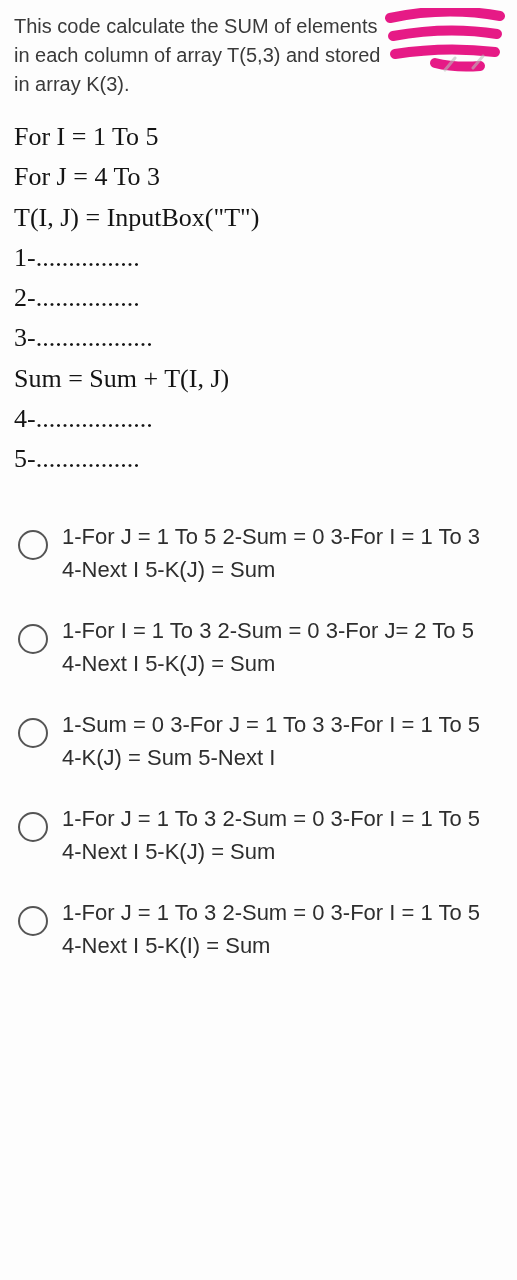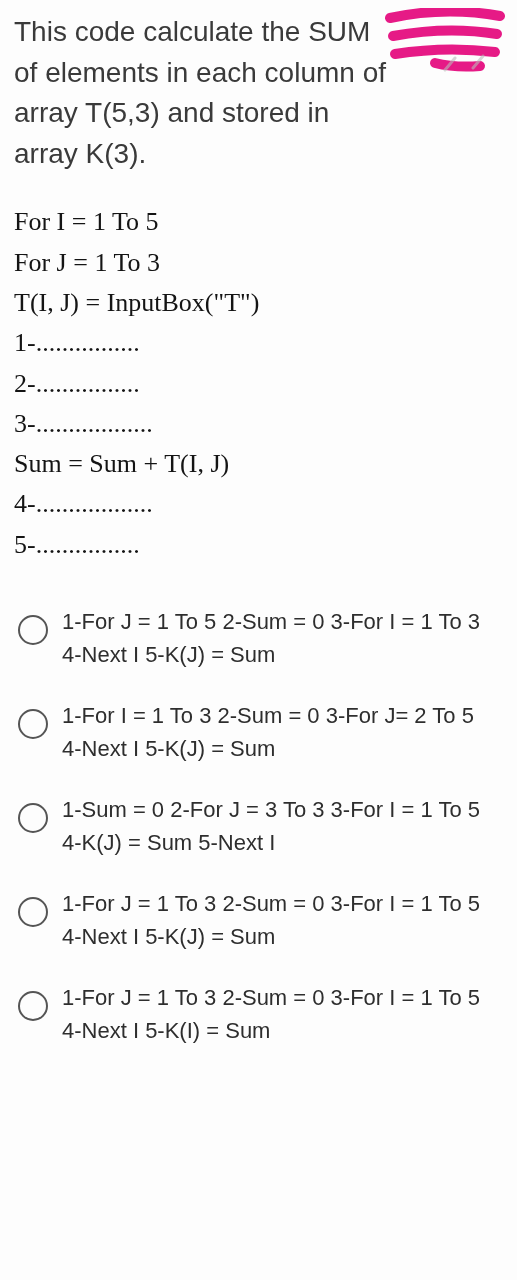--- a/index.html
+++ b/index.html
@@ -18,7 +18,7 @@
   }
   .intro {
     font-family: 'Segoe UI', Arial, sans-serif;
-    font-size: 28px;
+    font-size: 20px;
     line-height: 1.45;
     color: #3a3a3a;
     padding-right: 110px;

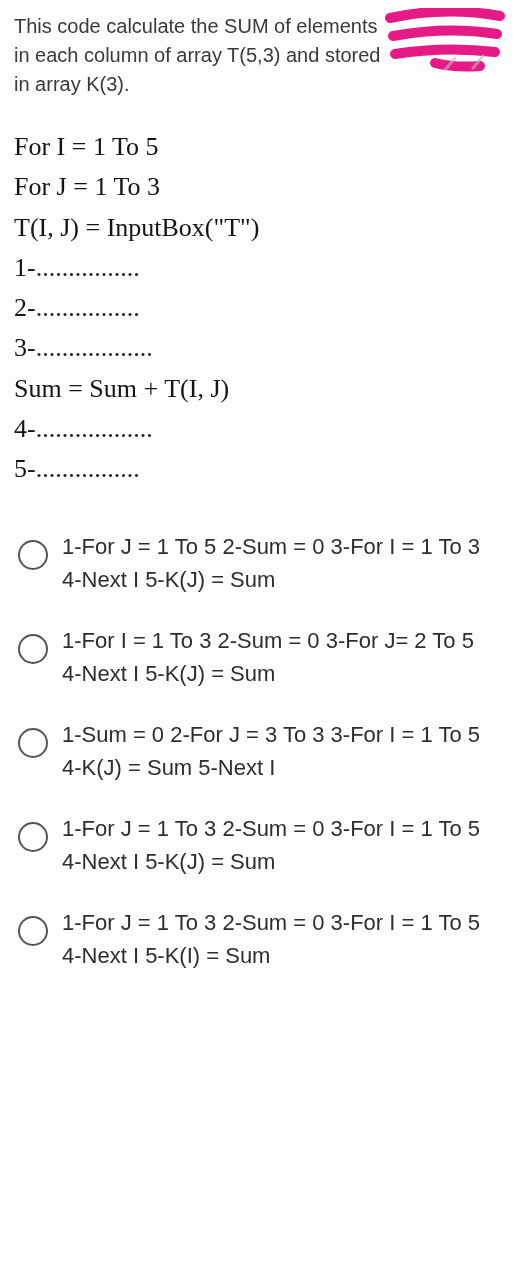--- a/index.html
+++ b/index.html
@@ -33,7 +33,7 @@
     pointer-events: none;
   }
   .code-block {
-    margin-top: 28px;
+    margin-top: 18px;
     font-family: "Times New Roman", Times, serif;
     font-size: 26px;
     line-height: 1.55;

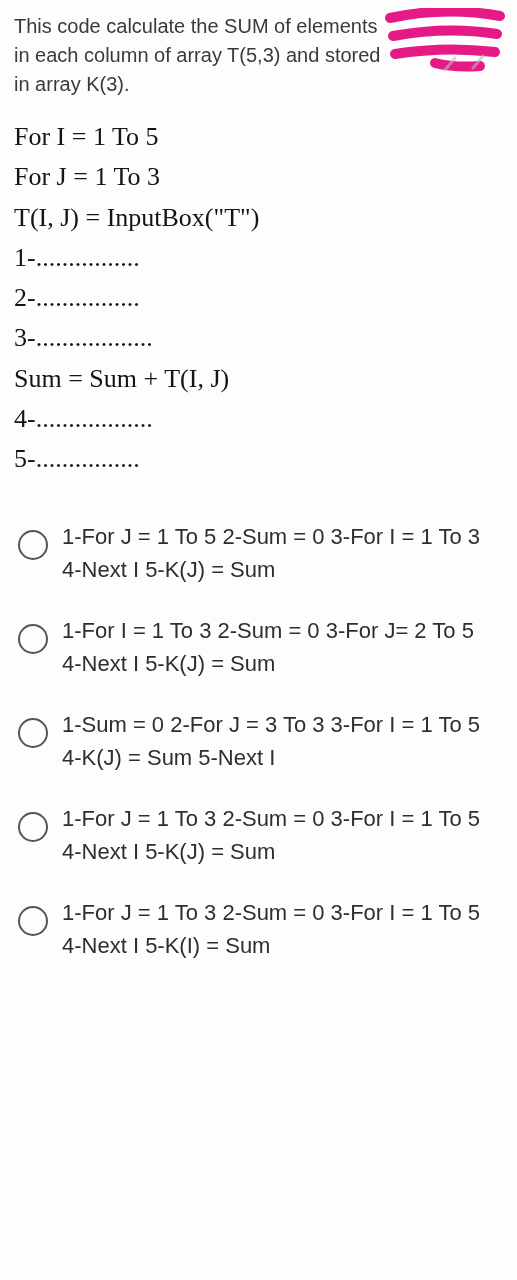--- a/index.html
+++ b/index.html
@@ -89,7 +89,7 @@
 
   <div class="code-block">
     <div class="code-line">For I = 1 To 5</div>
-    <div class="code-line">For J = 1 To 3</div>
+    <div class="code-line">For J = 4 To 3</div>
     <div class="code-line">T(I, J) = InputBox("T")</div>
     <div class="code-line">1-................</div>
     <div class="code-line">2-................</div>

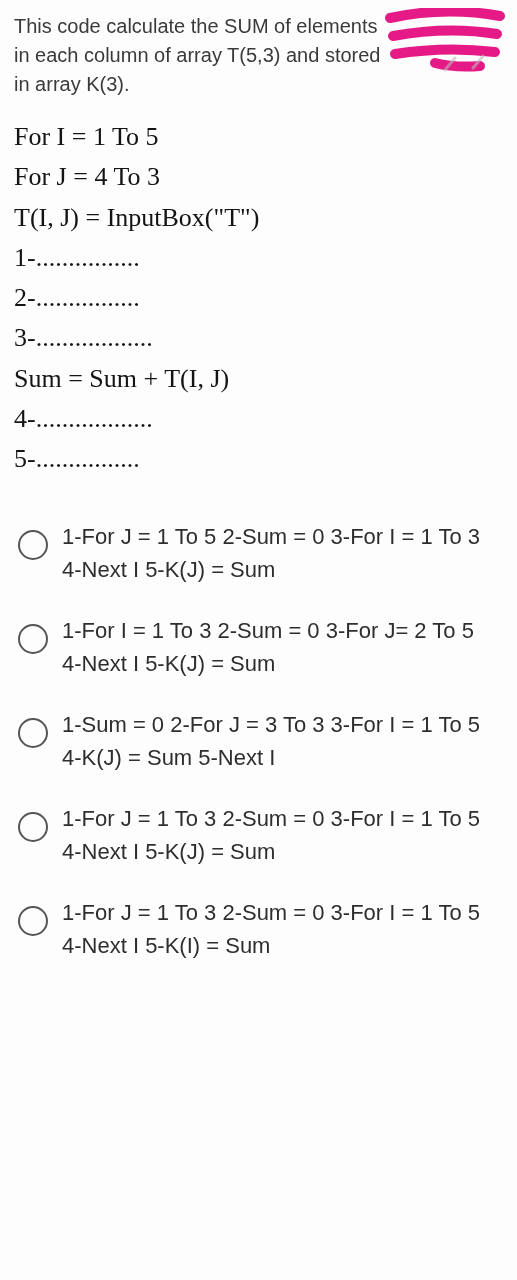--- a/index.html
+++ b/index.html
@@ -113,7 +113,7 @@
 
     <div class="option">
       <div class="radio"></div>
-      <div class="option-text">1-Sum = 0 2-For J = 3 To 3 3-For I = 1 To 5 4-K(J) = Sum 5-Next I</div>
+      <div class="option-text">1-Sum = 0 3-For J = 1 To 3 3-For I = 1 To 5 4-K(J) = Sum 5-Next I</div>
     </div>
 
     <div class="option">

